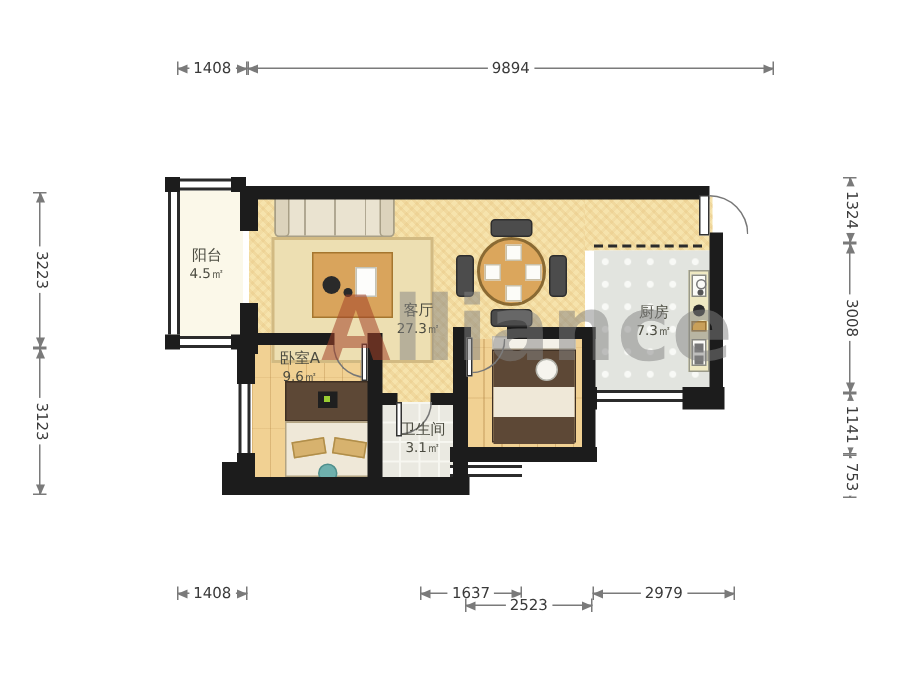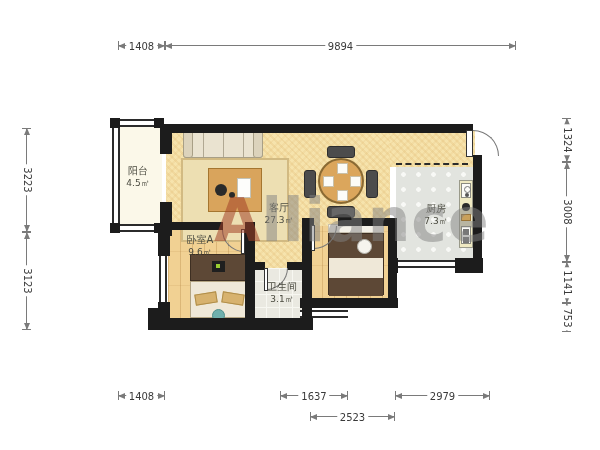--- a/index.html
+++ b/index.html
@@ -244,7 +244,7 @@
       <i class="tick-r"></i>
     <span class="dtext">1637</span>
   </div>
-  <div class="dim-h" style="left:310px;top:410px;width:85px;">
+  <div class="dim-h" style="left:310px;top:397px;width:85px;">
     <i class="dline-h"></i>
       <i class="ah-l"></i>
       <i class="ah-r"></i>

